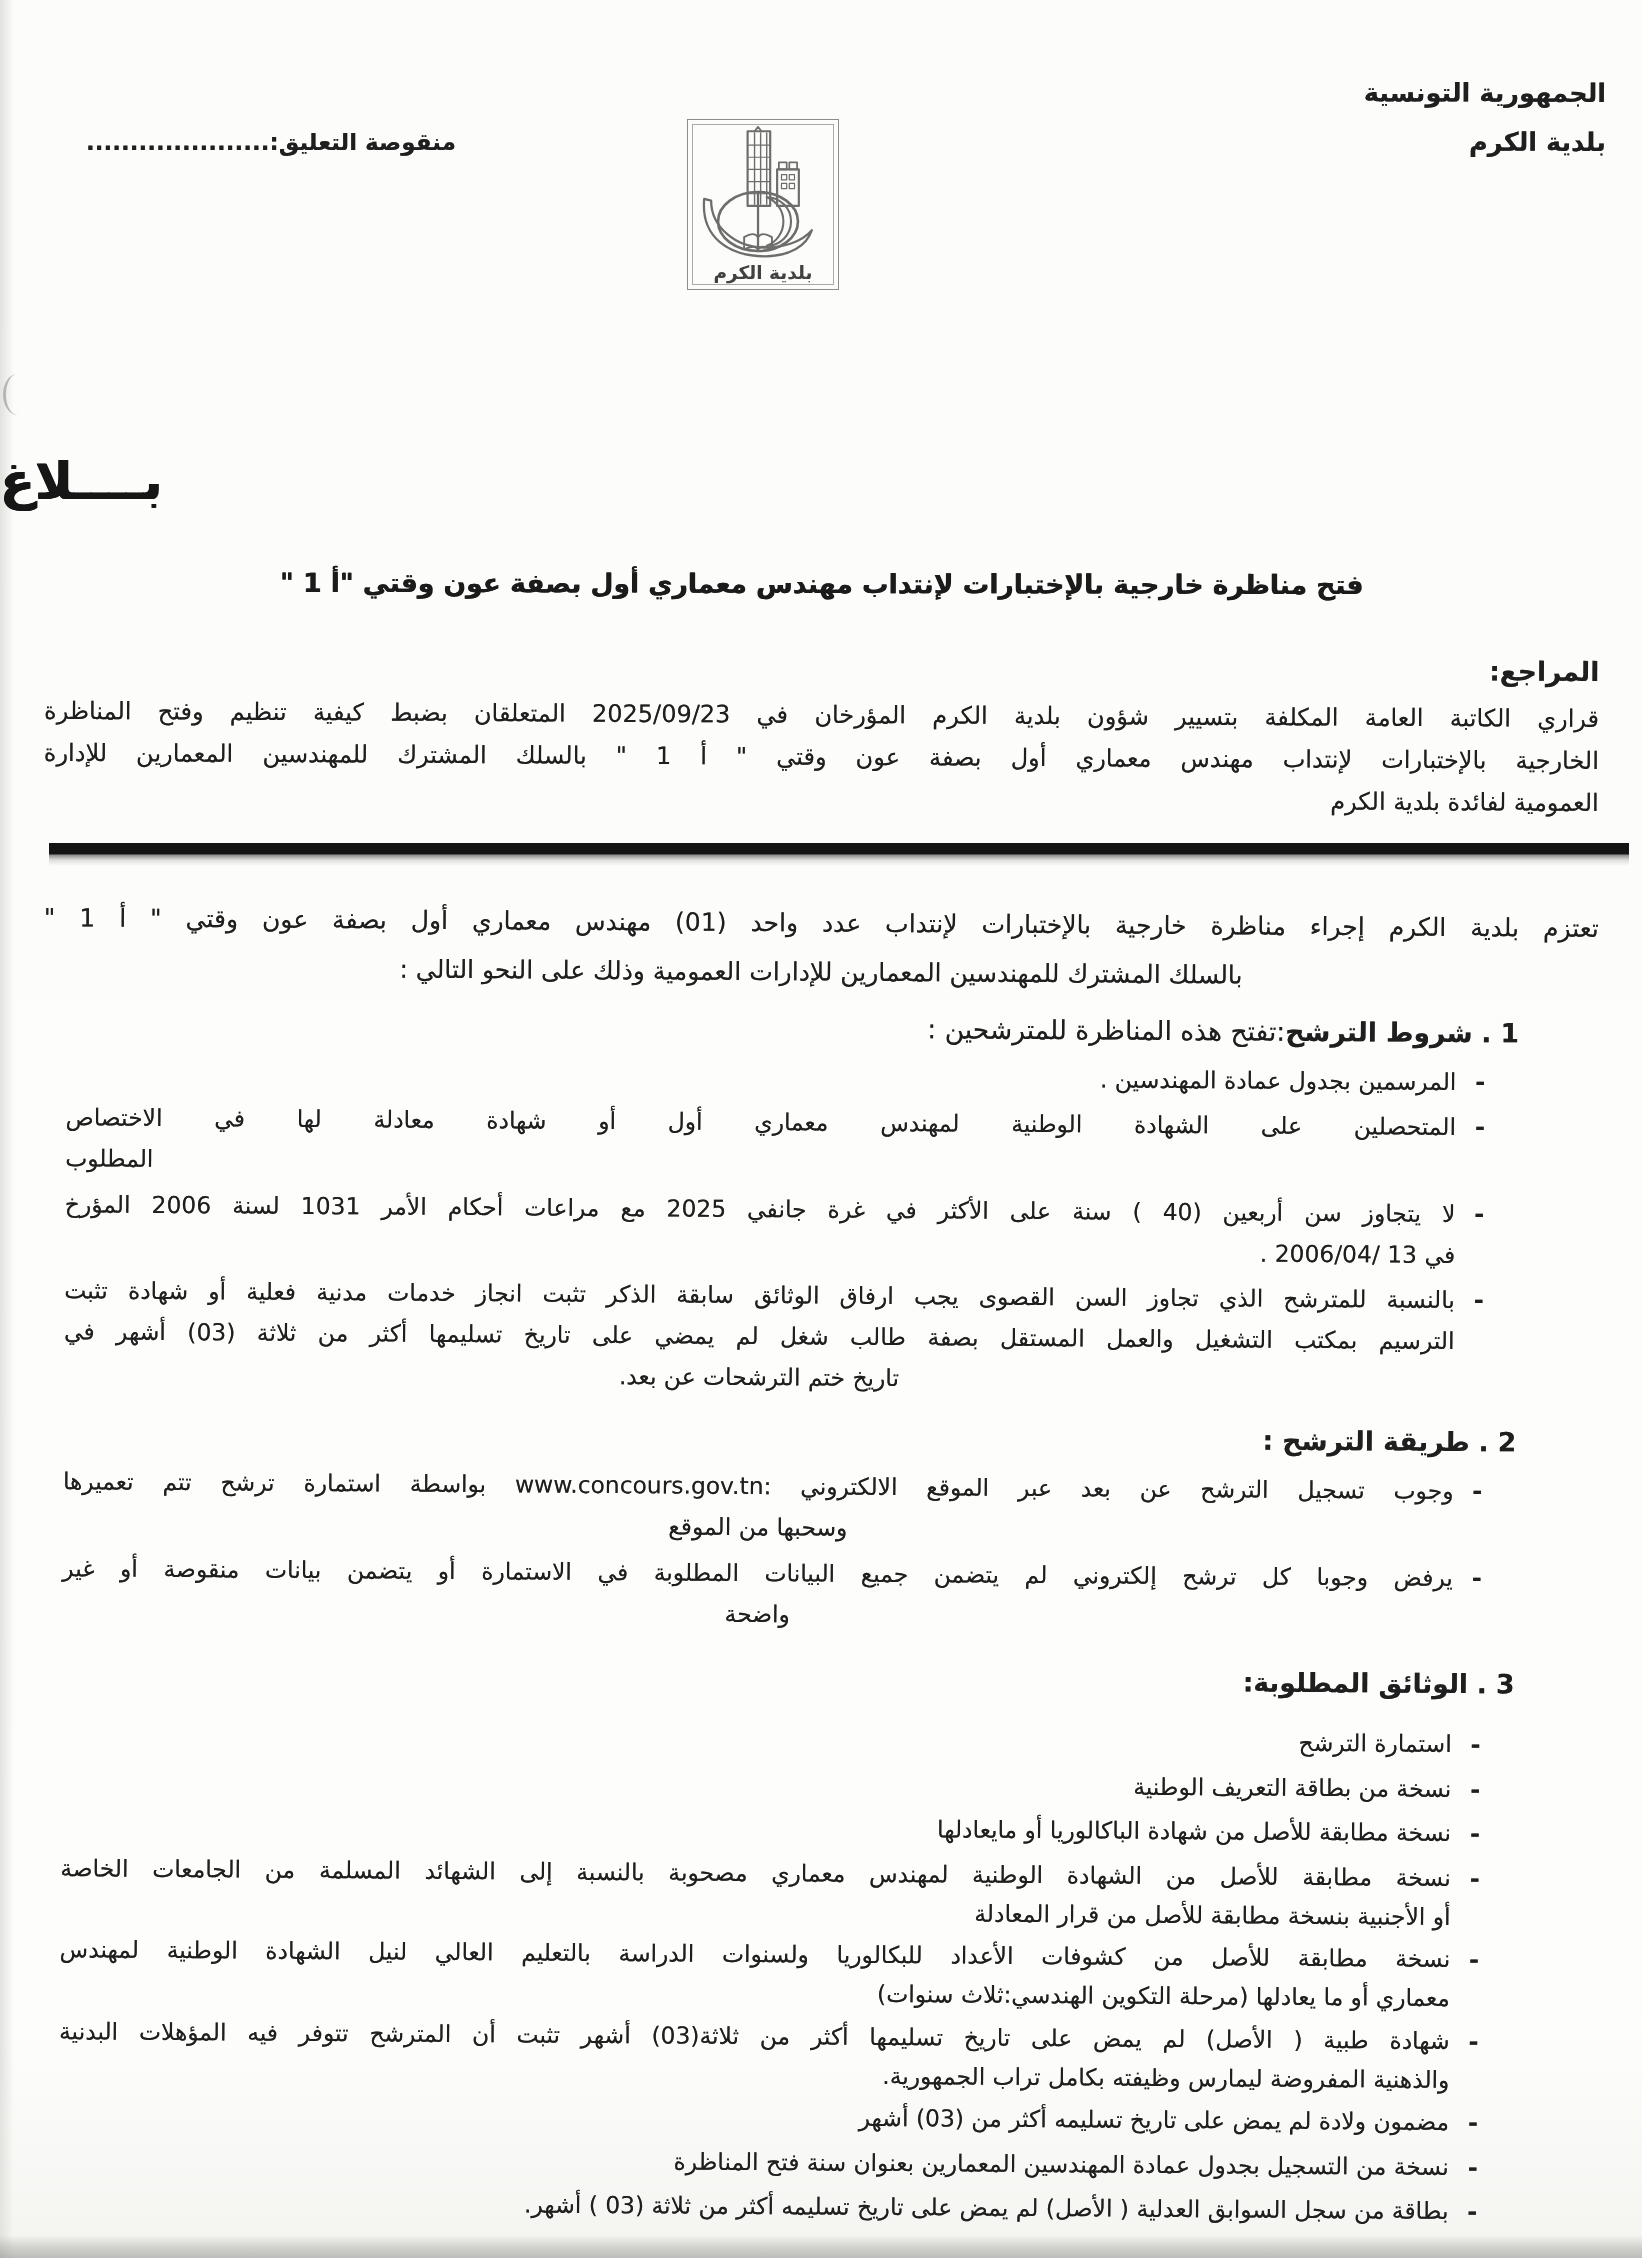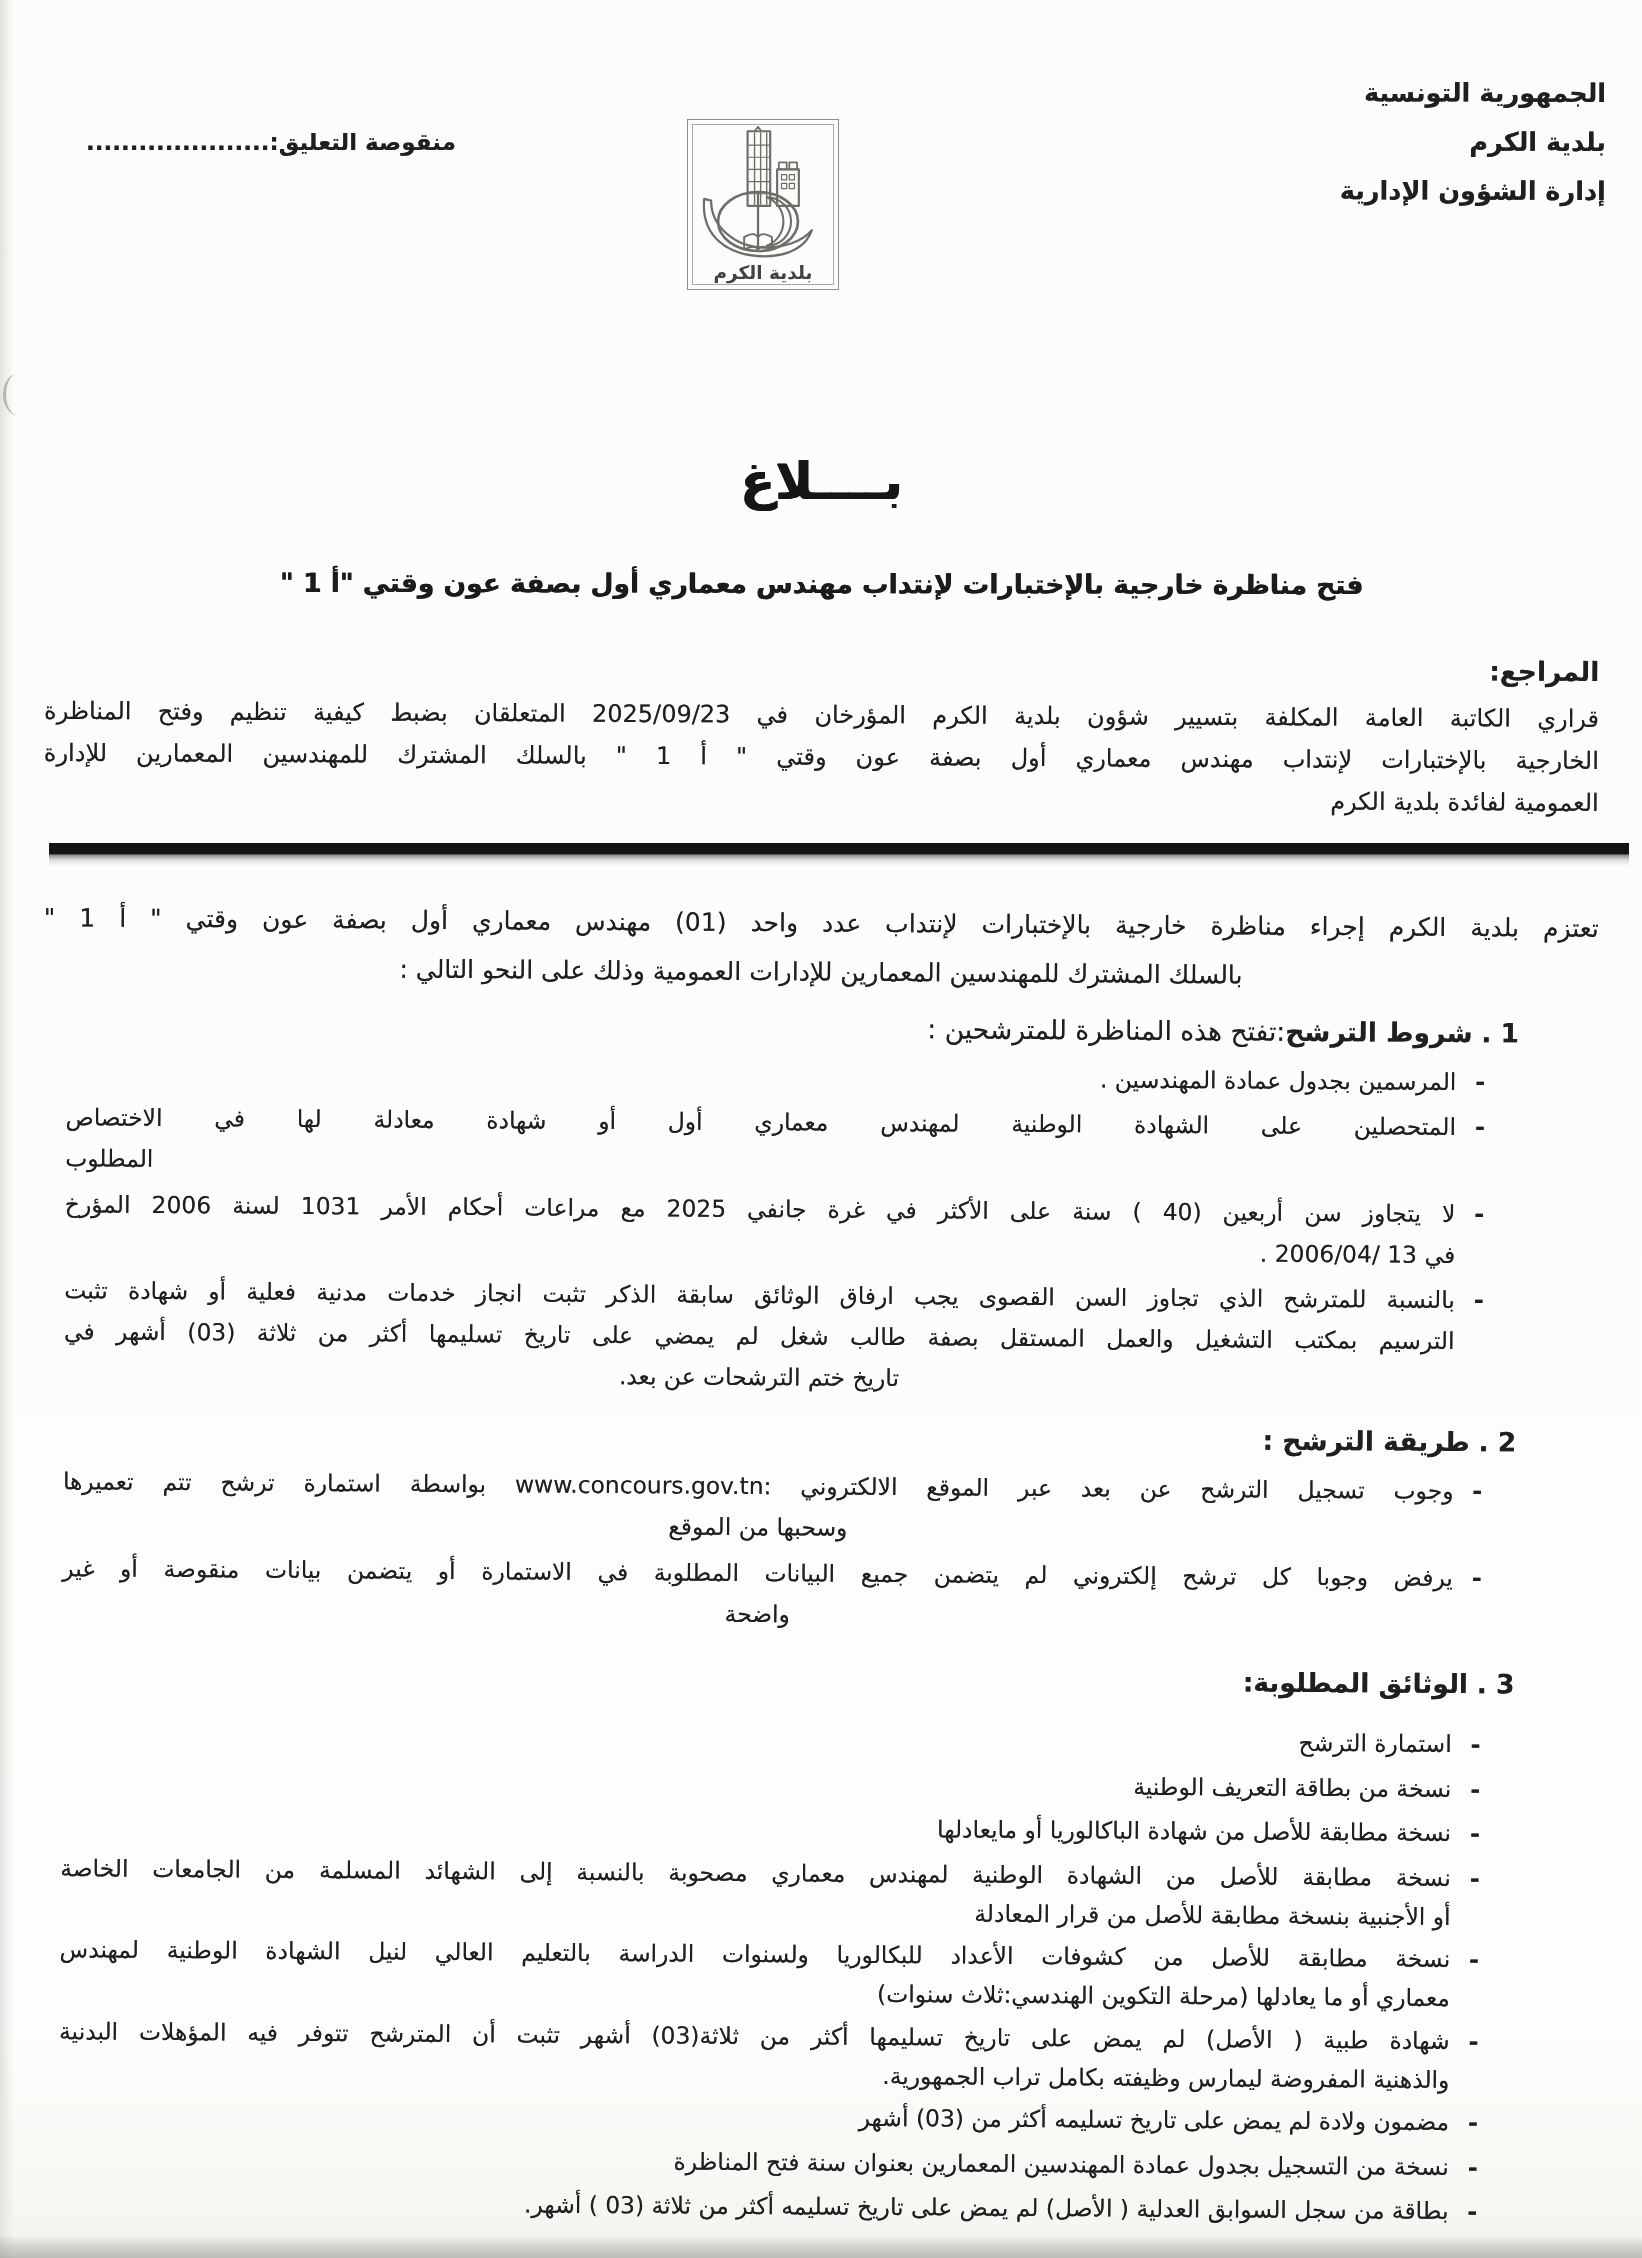--- a/index.html
+++ b/index.html
@@ -89,7 +89,6 @@
   <div class="org ink">
     <div>الجمهورية التونسية</div>
     <div>بلدية الكرم</div>
-    <div>إدارة الشؤون الإدارية</div>
   </div>
 
   <div class="logo">

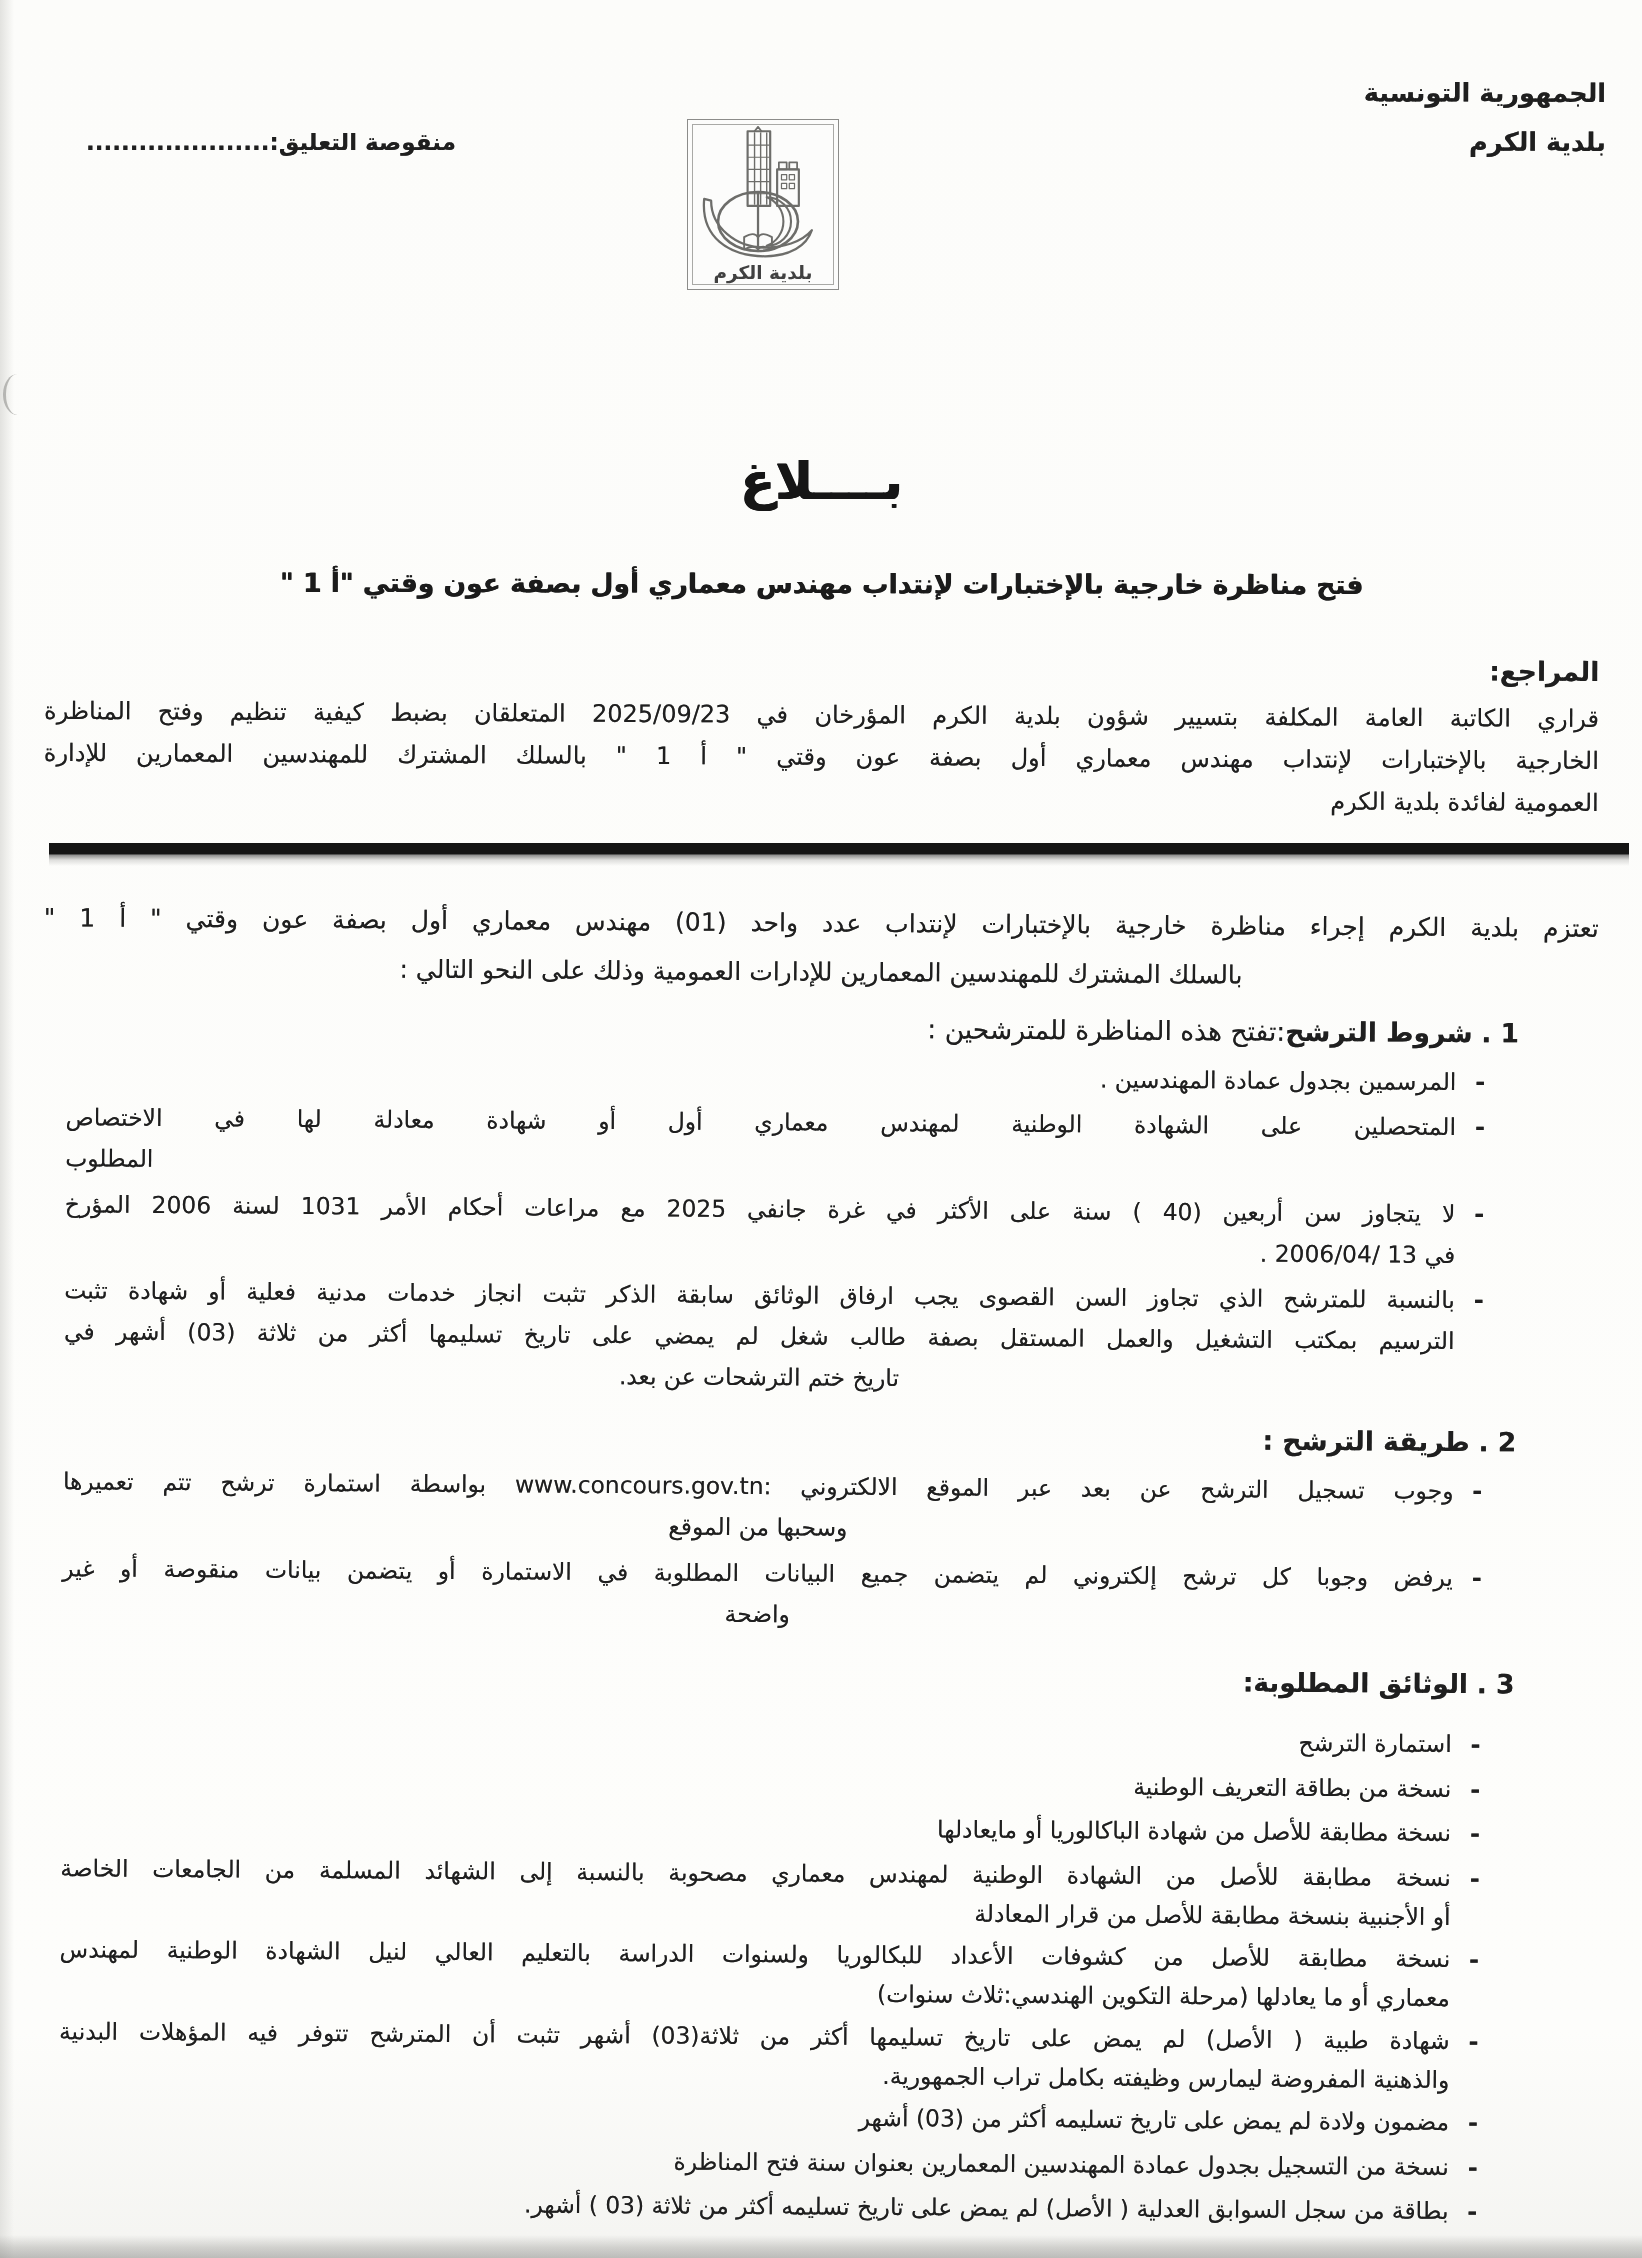--- a/index.html
+++ b/index.html
@@ -34,7 +34,7 @@
     font-size:18.5px;font-weight:bold;color:#414141;}
 
   
-  .doc-title{position:absolute;top:452px;left:0;width:100%;text-align:center;
+  .doc-title{position:absolute;top:452px;left:0;width:100%;text-align:left;
     font-size:51px;font-weight:bold;color:#161616;
     text-shadow:0.7px 0 #161616, -0.4px 0 #161616;}
   .doc-subtitle{position:absolute;top:568px;left:0;width:100%;text-align:center;direction:rtl;

